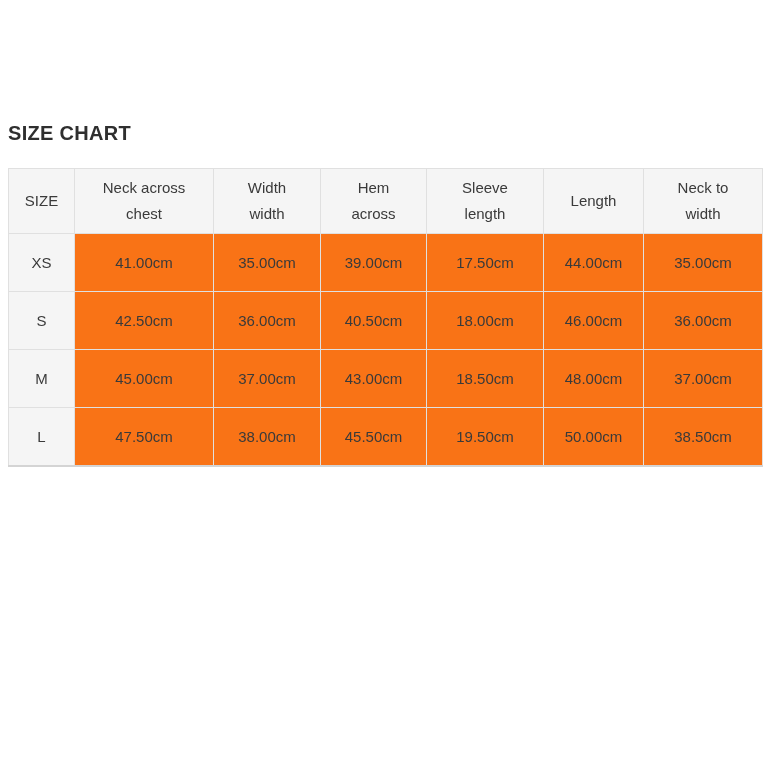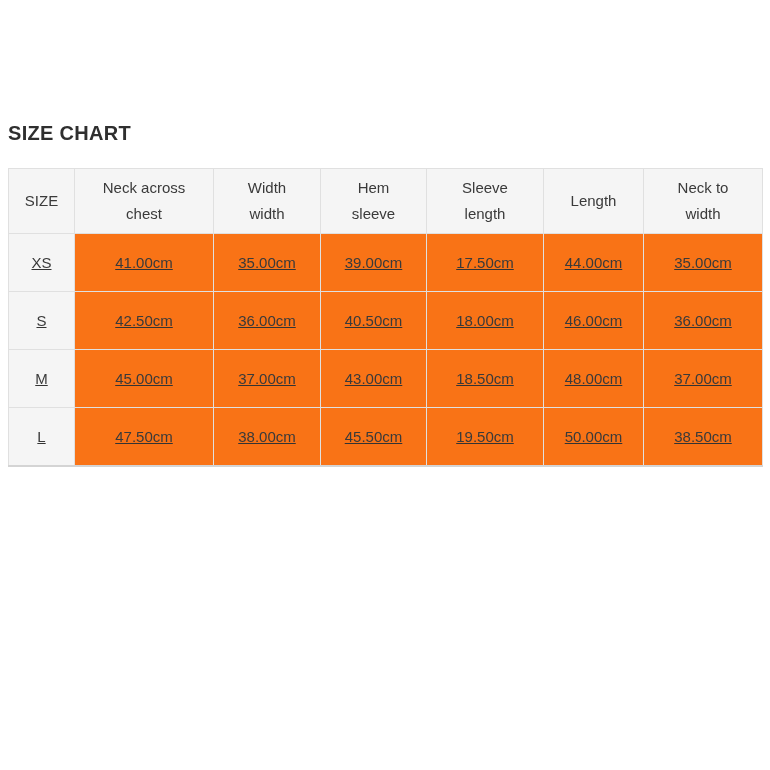--- a/index.html
+++ b/index.html
@@ -88,7 +88,7 @@
         <th>Width
 width</th>
         <th>Hem
-sleeve</th>
+across</th>
         <th>Sleeve
 length</th>
         <th>Length</th>

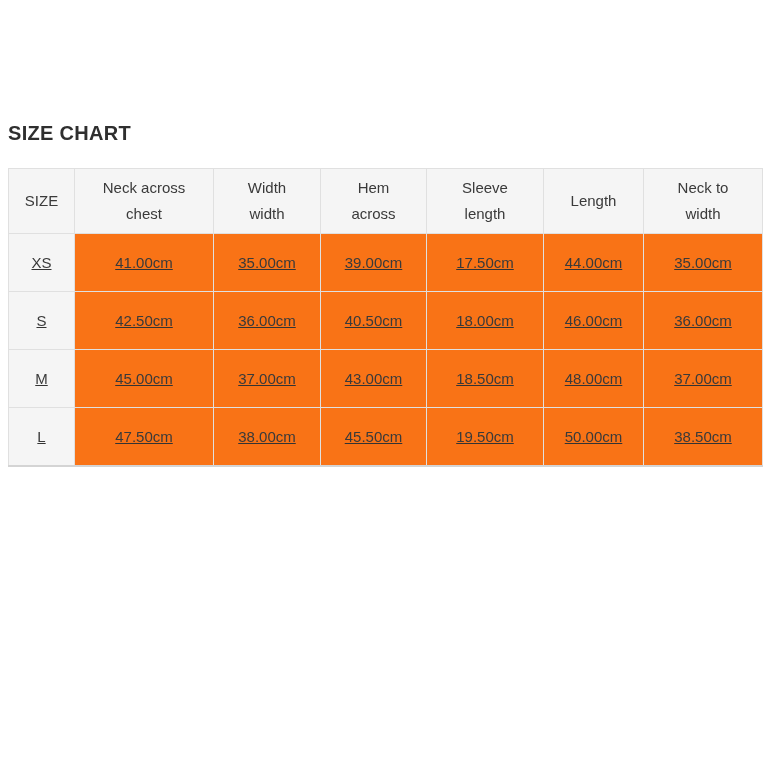--- a/index.html
+++ b/index.html
@@ -52,7 +52,6 @@
   }
   table.size-table tbody tr {
     height: 58px;
-    text-decoration: underline;
   }
   table.size-table th {
     background: #f5f5f5;

